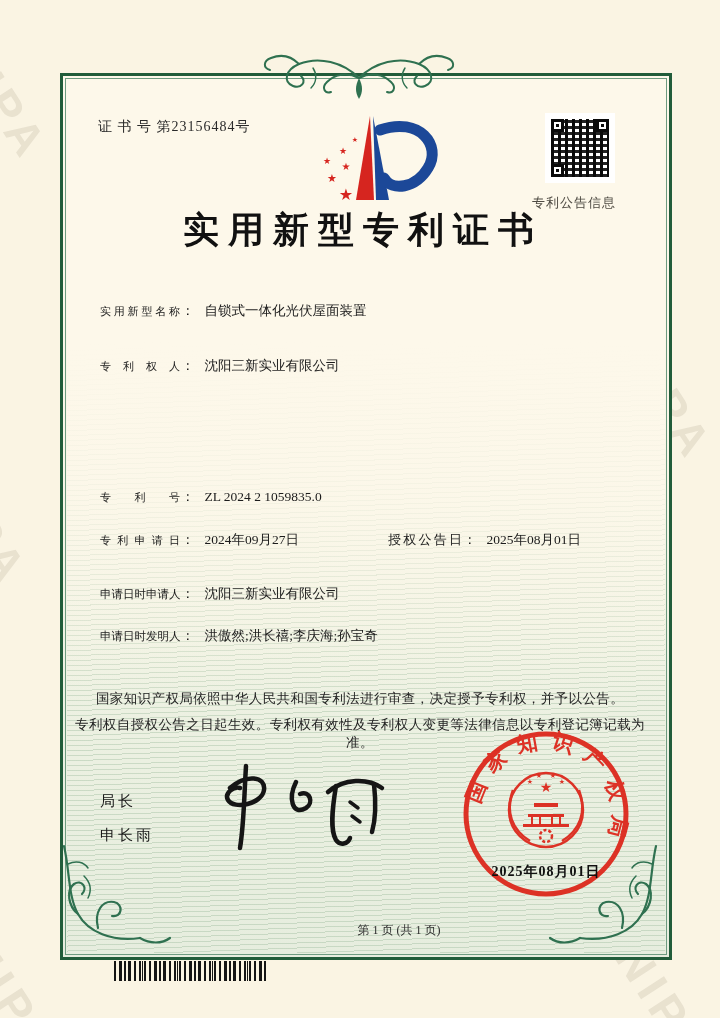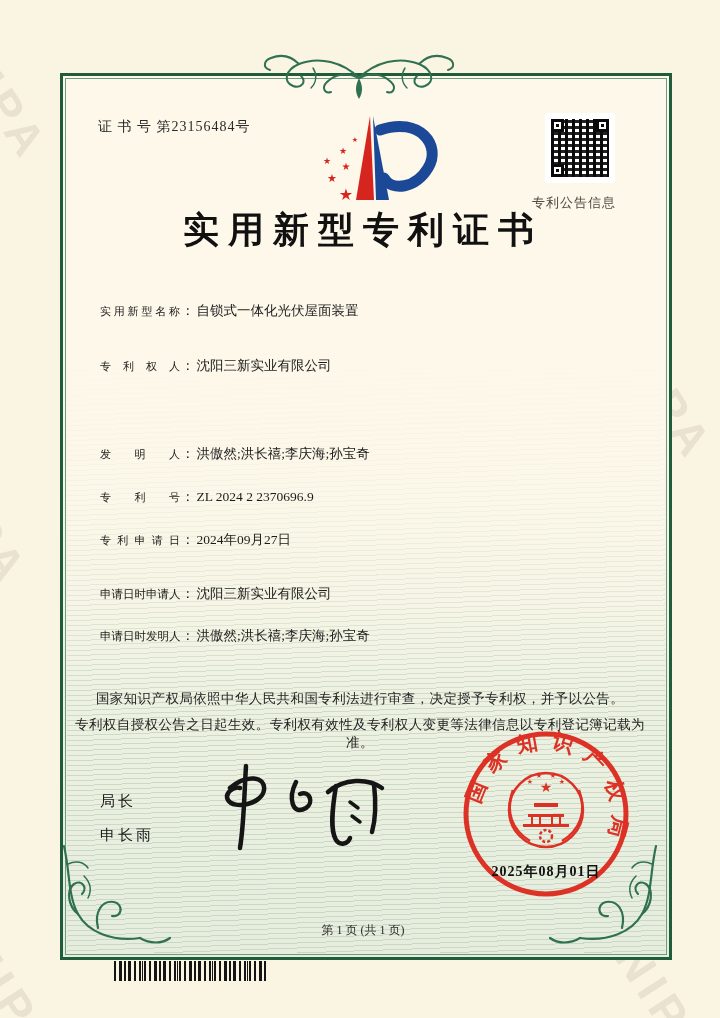--- a/index.html
+++ b/index.html
@@ -32,7 +32,7 @@
   .lab.w7{font-size:11.5px;margin-top:13px;}
   .lab5{display:inline-block;width:74px;text-align:justify;text-align-last:justify;font-size:13px;}
   .col{margin:0 2px 0 1px;}
-  .val{}
+  .val{margin-left:8px;}
   .stmt{position:absolute;left:62px;width:596px;text-align:center;font-size:13.5px;
         letter-spacing:0.4px;color:#242424;}
   .signer{position:absolute;left:100px;font-family:Liberation Serif, serif;

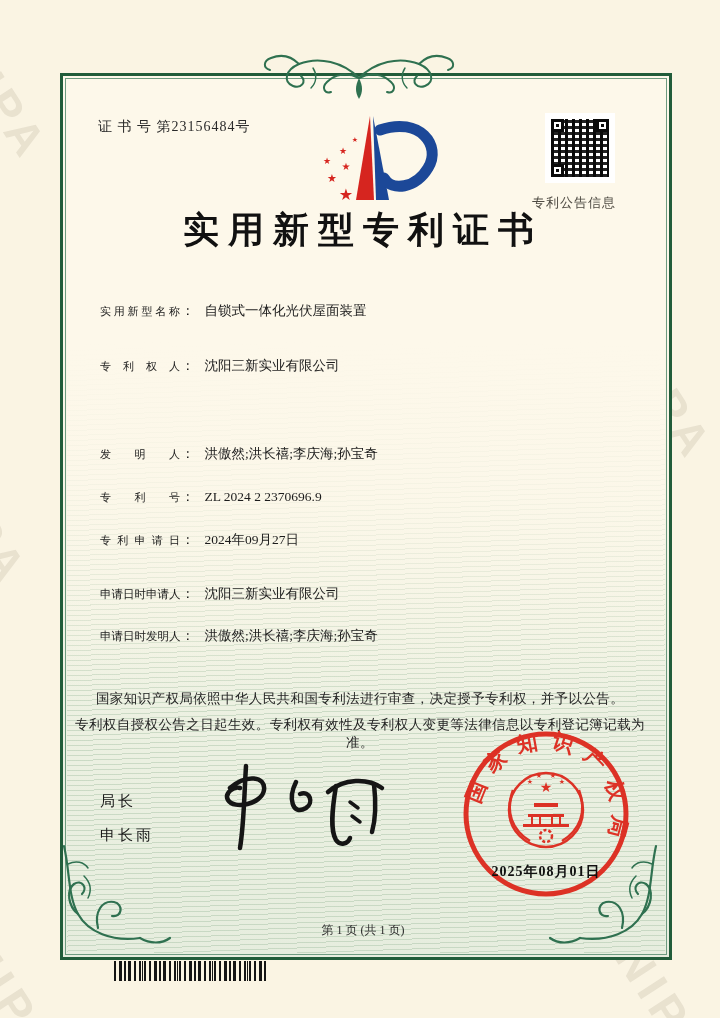--- a/index.html
+++ b/index.html
@@ -142,9 +142,6 @@
   </div>
   <div class="field" style="top:357px">
     <span class="lab">专利权人</span><span class="col">：</span><span class="val">沈阳三新实业有限公司</span>
-  </div>
-  <div class="field" style="top:445px">
-    <span class="lab">发明人</span><span class="col">：</span><span class="val">洪傲然;洪长禧;李庆海;孙宝奇</span>
   </div>
   <div class="field" style="top:488px">
     <span class="lab">专利号</span><span class="col">：</span><span class="val">ZL 2024 2 2370696.9</span>

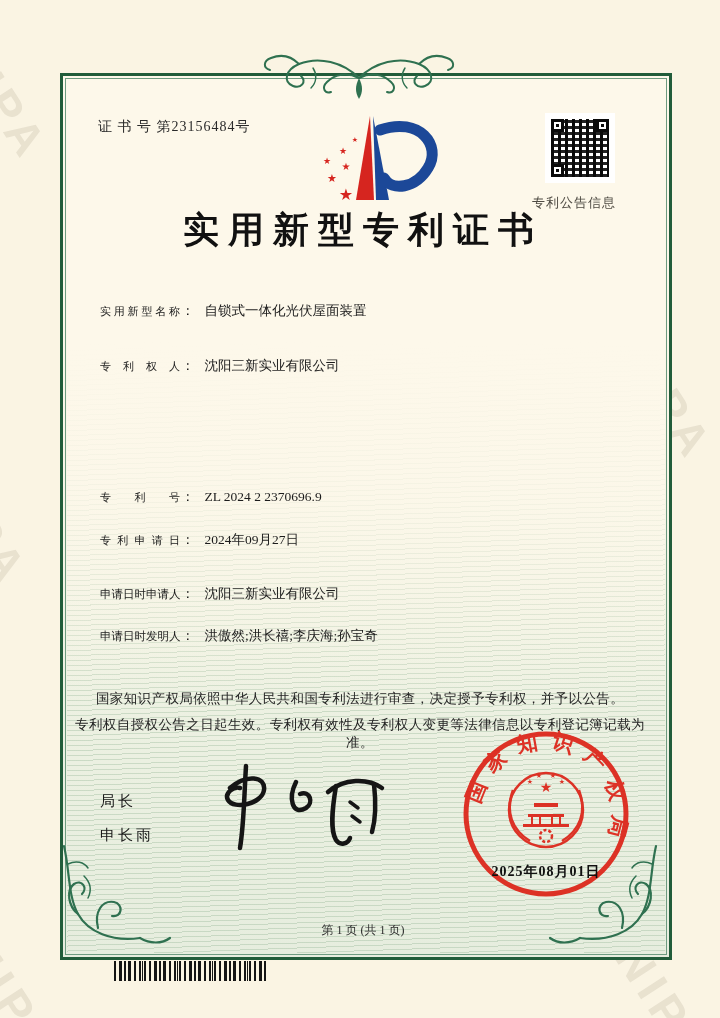--- a/index.html
+++ b/index.html
@@ -144,7 +144,7 @@
     <span class="lab">专利权人</span><span class="col">：</span><span class="val">沈阳三新实业有限公司</span>
   </div>
   <div class="field" style="top:488px">
-    <span class="lab">专利号</span><span class="col">：</span><span class="val">ZL 2024 2 2370696.9</span>
+    <span class="lab">专利号</span><span class="col">：</span><span class="val">ZL 2024 2 1059835.0</span>
   </div>
   <div class="field" style="top:531px">
     <span class="lab">专利申请日</span><span class="col">：</span><span class="val">2024年09月27日</span>

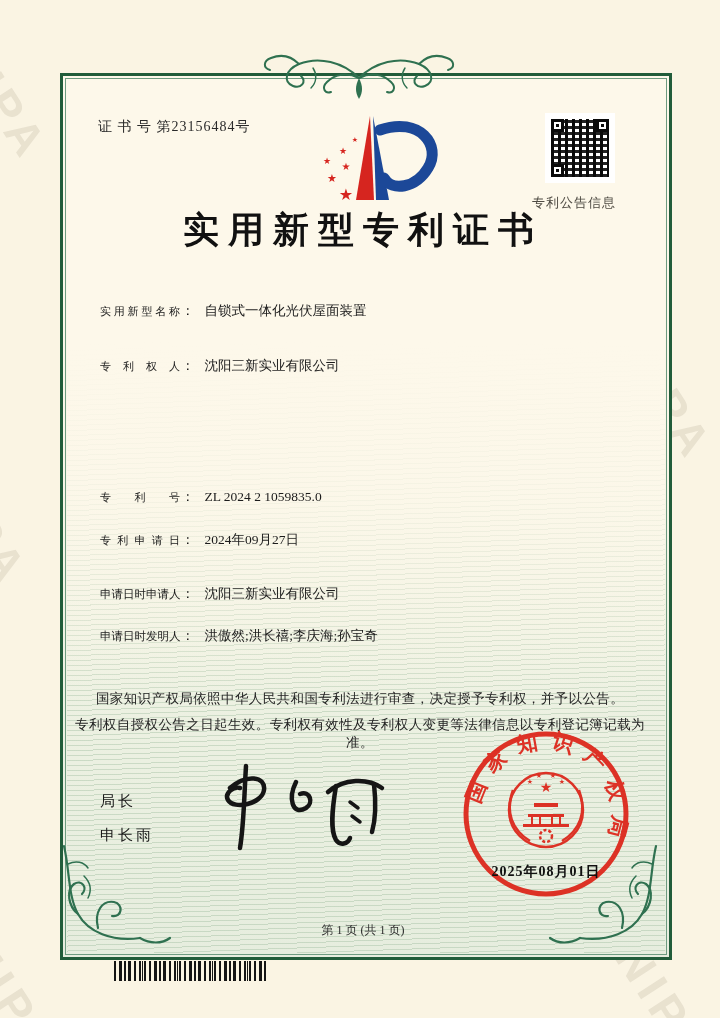--- a/index.html
+++ b/index.html
@@ -148,6 +148,9 @@
   </div>
   <div class="field" style="top:531px">
     <span class="lab">专利申请日</span><span class="col">：</span><span class="val">2024年09月27日</span>
+  </div>
+  <div class="field rcol" style="top:531px">
+    <span class="lab5">授权公告日</span><span class="col">：</span><span class="val">2025年08月01日</span>
   </div>
   <div class="field" style="top:574px">
     <span class="lab w7">申请日时申请人</span><span class="col">：</span><span class="val">沈阳三新实业有限公司</span>

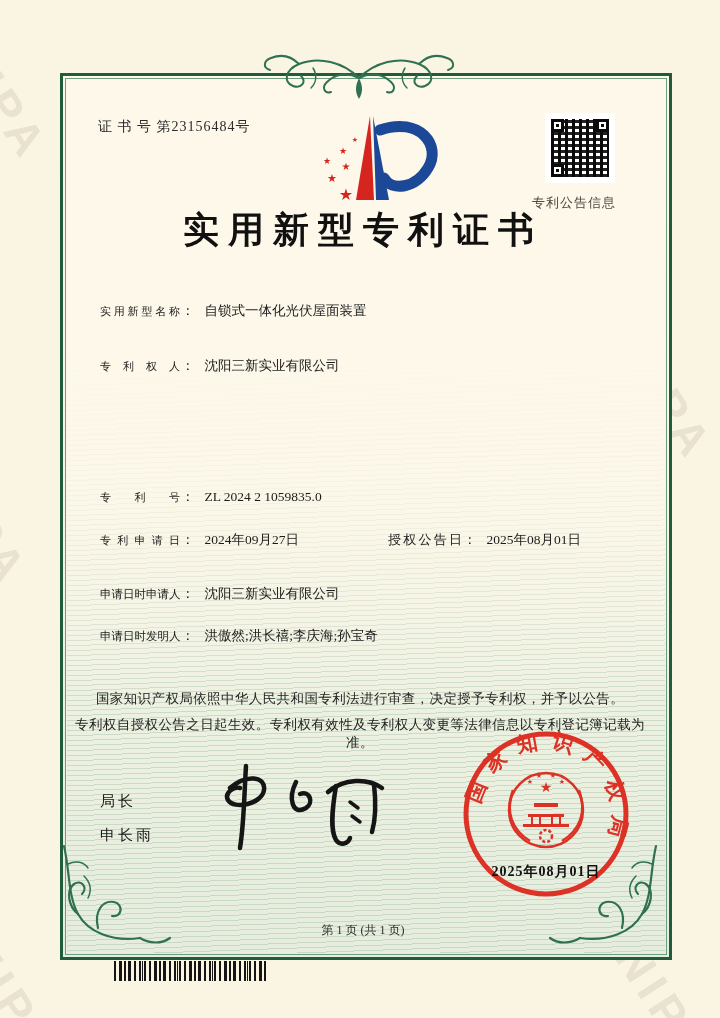--- a/index.html
+++ b/index.html
@@ -40,7 +40,7 @@
   .sealdate{position:absolute;left:468px;top:863px;width:156px;text-align:center;
             font-size:14px;font-weight:600;letter-spacing:1px;color:#101010;z-index:6;}
   .footer{position:absolute;left:60px;top:922px;width:606px;text-align:center;
-          font-size:12px;color:#2b2b2b;}
+          font-size:12px;color:#2b2b2b;padding-left:36px;}
   
   .qr{position:absolute;left:548px;top:116px;width:64px;height:64px;background:#fff;
       box-shadow:0 0 0 3px #fff;}

